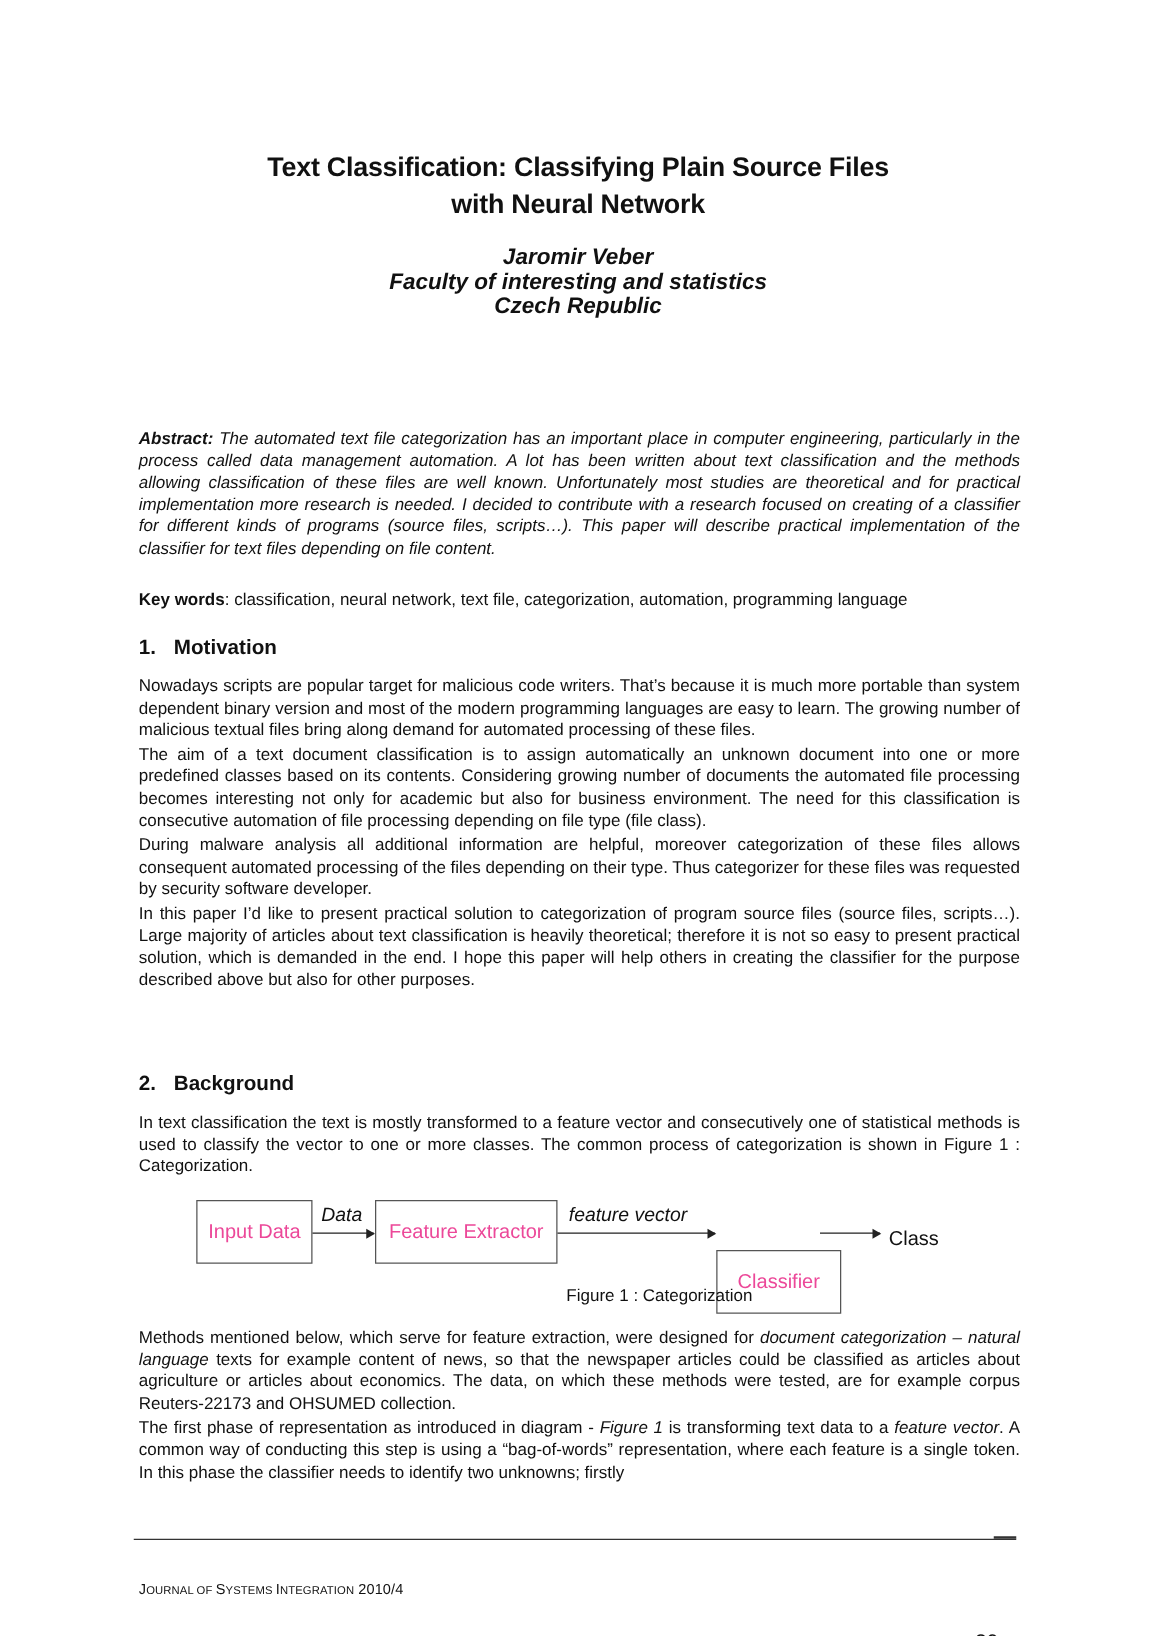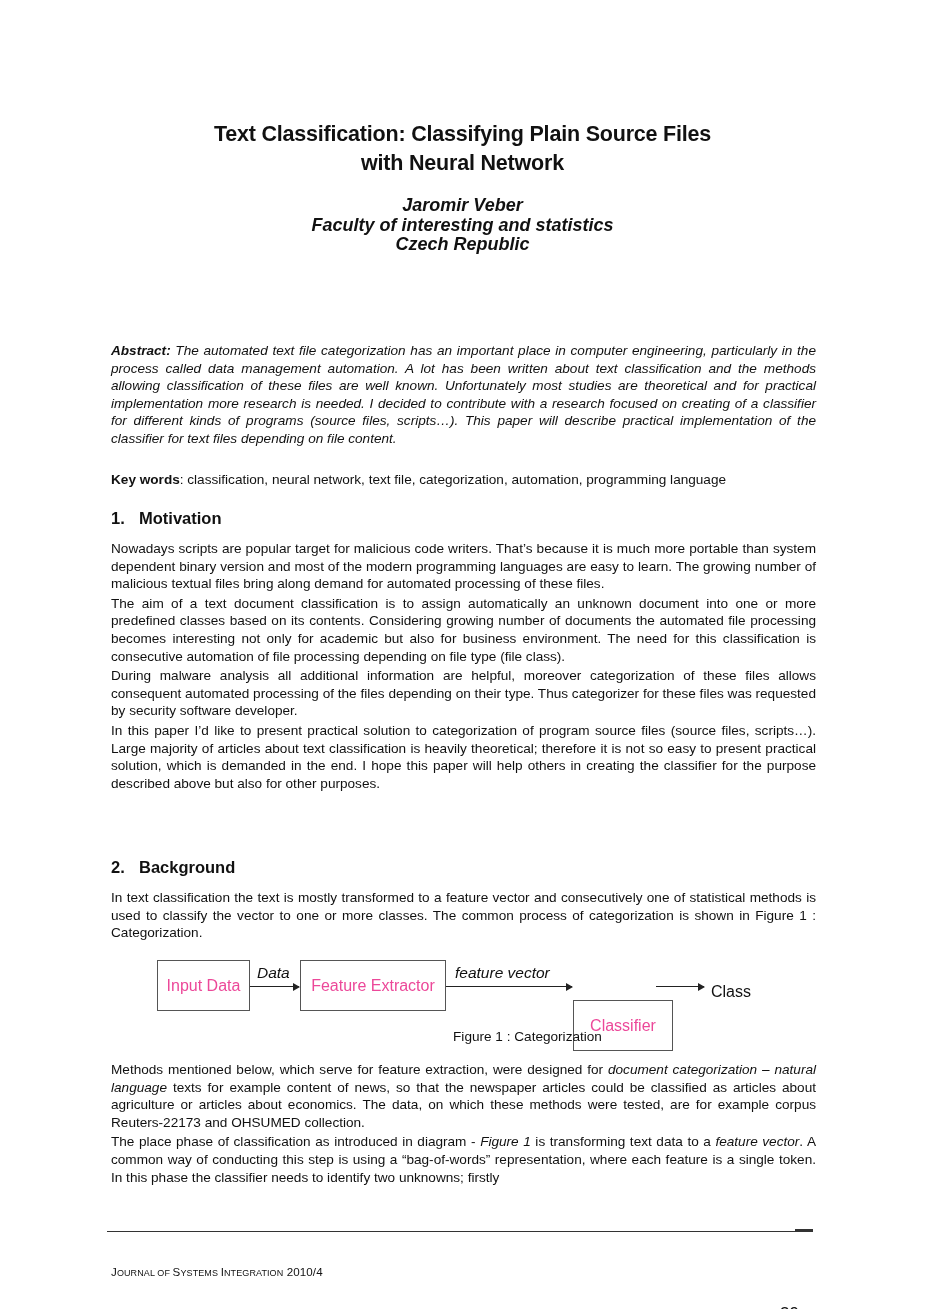--- a/index.html
+++ b/index.html
@@ -108,7 +108,7 @@
 
   <div class="block sec3">
     <p><span>Methods mentioned below, which serve for feature extraction, were designed for </span><span class="it">document categorization – natural language</span><span> texts for example content of news, so that the newspaper articles could be classified as articles about agriculture or articles about economics. The data, on which these methods were tested, are for example corpus Reuters-22173 and OHSUMED collection.</span></p>
-    <p><span>The place phase of classification as introduced in diagram - </span><span class="it">Figure 1</span><span> is transforming text data to a </span><span class="it">feature vector</span><span>. A common way of conducting this step is using a “bag-of-words” representation, where each feature is a single token. In this phase the classifier needs to identify two unknowns; firstly</span></p>
+    <p><span>The first phase of representation as introduced in diagram - </span><span class="it">Figure 1</span><span> is transforming text data to a </span><span class="it">feature vector</span><span>. A common way of conducting this step is using a “bag-of-words” representation, where each feature is a single token. In this phase the classifier needs to identify two unknowns; firstly</span></p>
   </div>
 
   <div class="footer-rule"></div>

